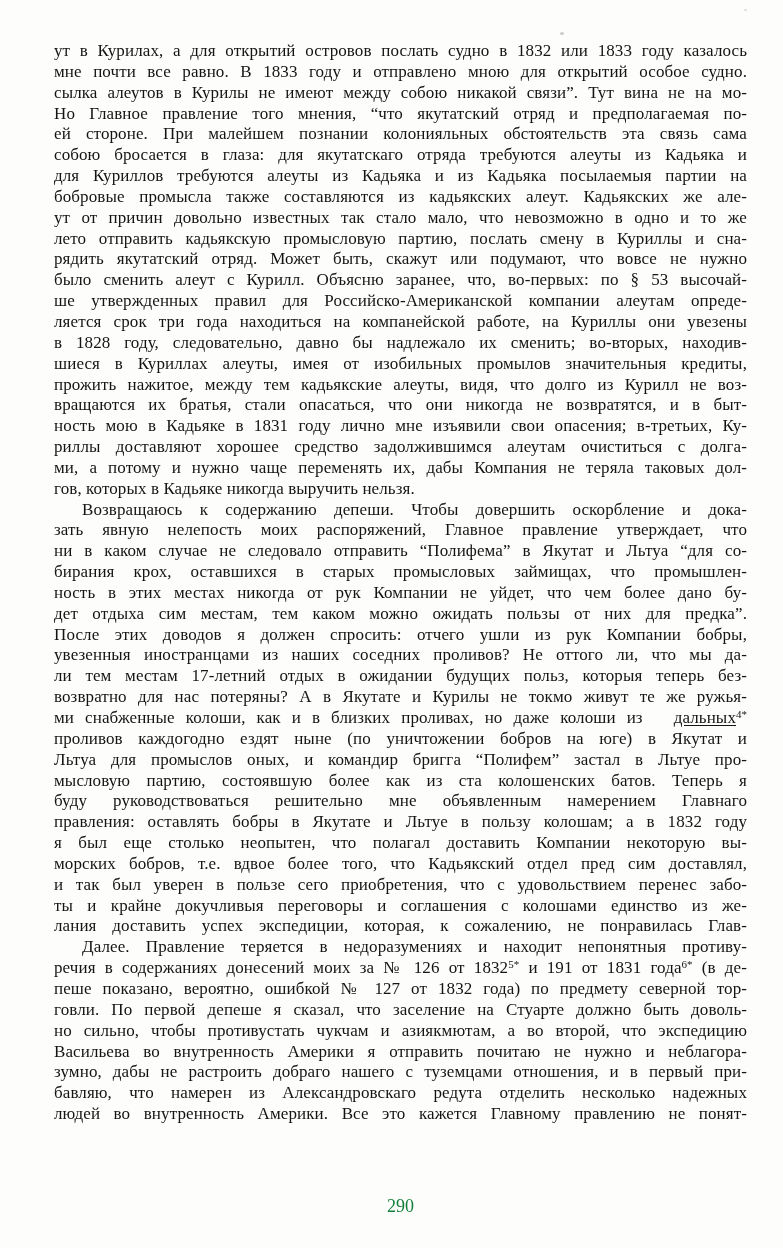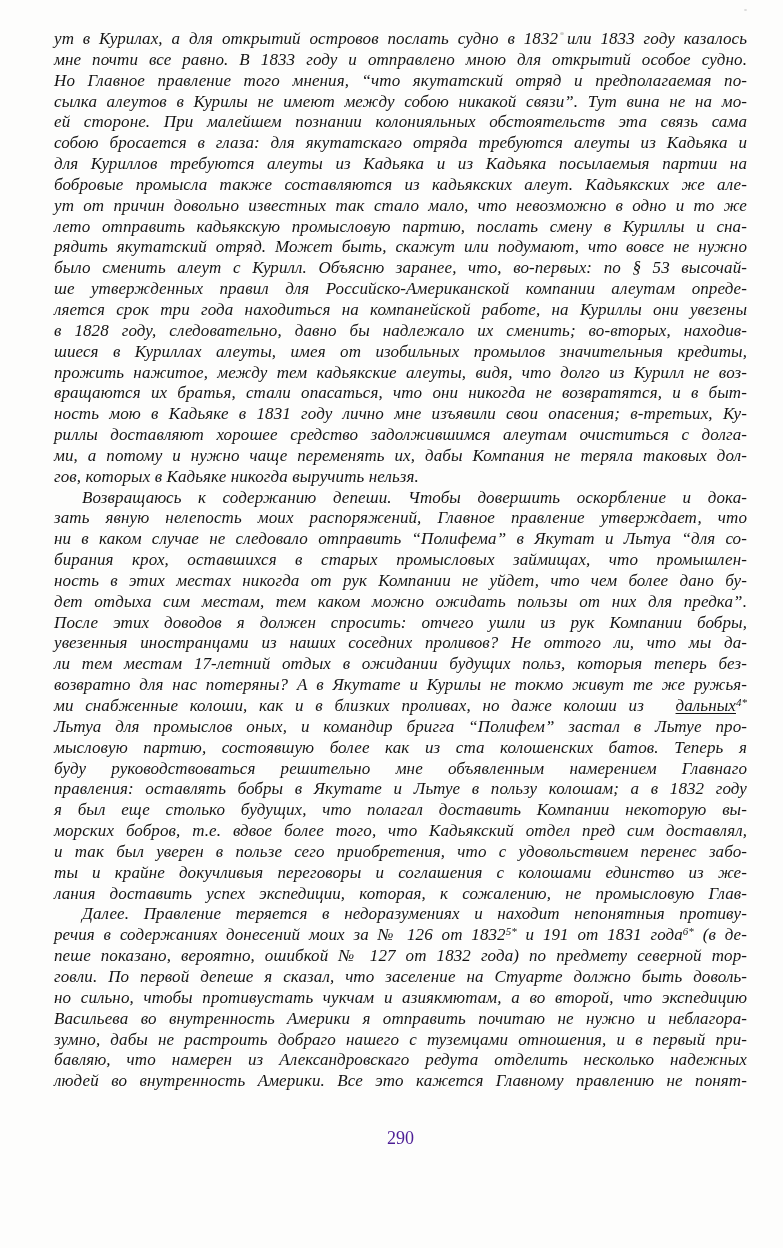--- a/index.html
+++ b/index.html
@@ -22,12 +22,11 @@
   .text-column {
     position: absolute;
     left: 54px;
-    top: 29px;
+    top: 41px;
     width: 693px;
     font-size: 17px;
     line-height: 20.85px;
     letter-spacing: 0.1px;
-    font-style: italic;
   }
   .paragraph {
     margin: 0;

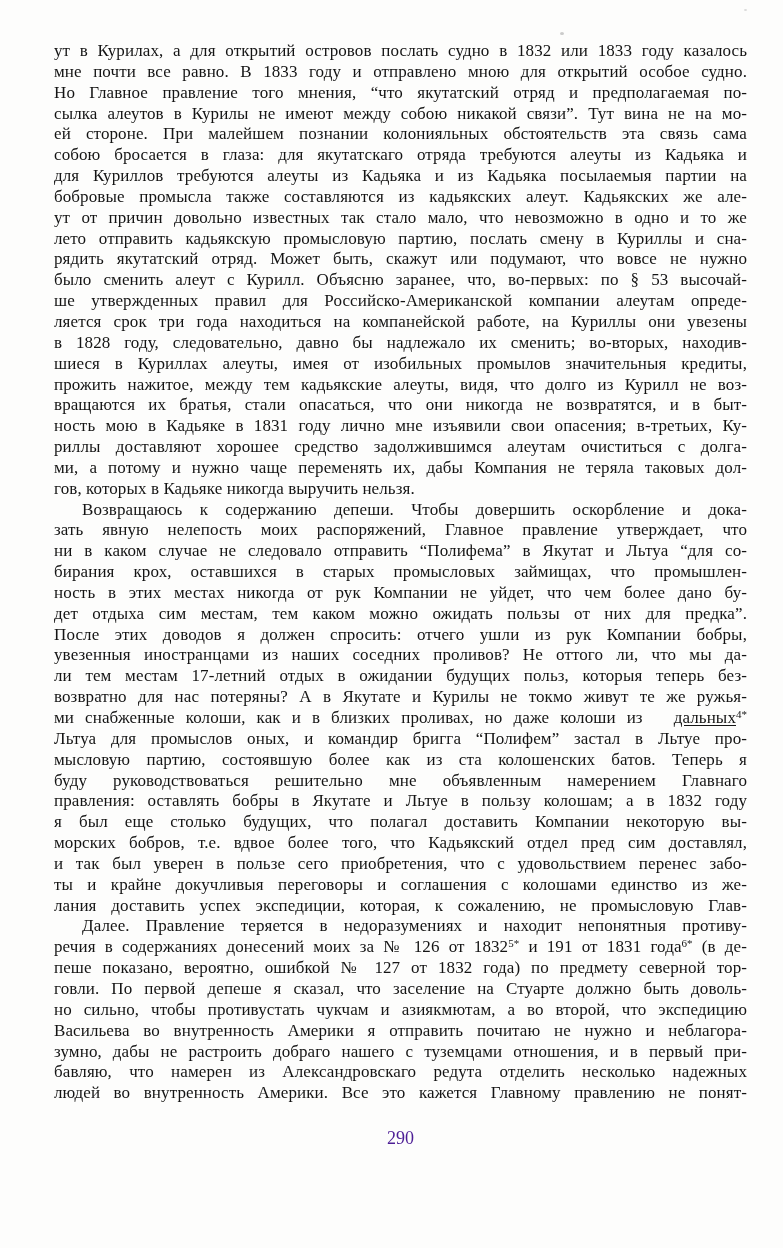--- a/index.html
+++ b/index.html
@@ -83,8 +83,8 @@
       <div class="paragraph">
         <div class="line">ут в Курилах, а для открытий островов послать судно в 1832 или 1833 году казалось</div>
         <div class="line">мне почти все равно. В 1833 году и отправлено мною для открытий особое судно.</div>
+        <div class="line">сылка алеутов в Курилы не имеют между собою никакой связи”. Тут вина не на мо-</div>
         <div class="line">Но Главное правление того мнения, “что якутатский отряд и предполагаемая по-</div>
-        <div class="line">сылка алеутов в Курилы не имеют между собою никакой связи”. Тут вина не на мо-</div>
         <div class="line">ей стороне. При малейшем познании колонияльных обстоятельств эта связь сама</div>
         <div class="line">собою бросается в глаза: для якутатскаго отряда требуются алеуты из Кадьяка и</div>
         <div class="line">для Куриллов требуются алеуты из Кадьяка и из Кадьяка посылаемыя партии на</div>

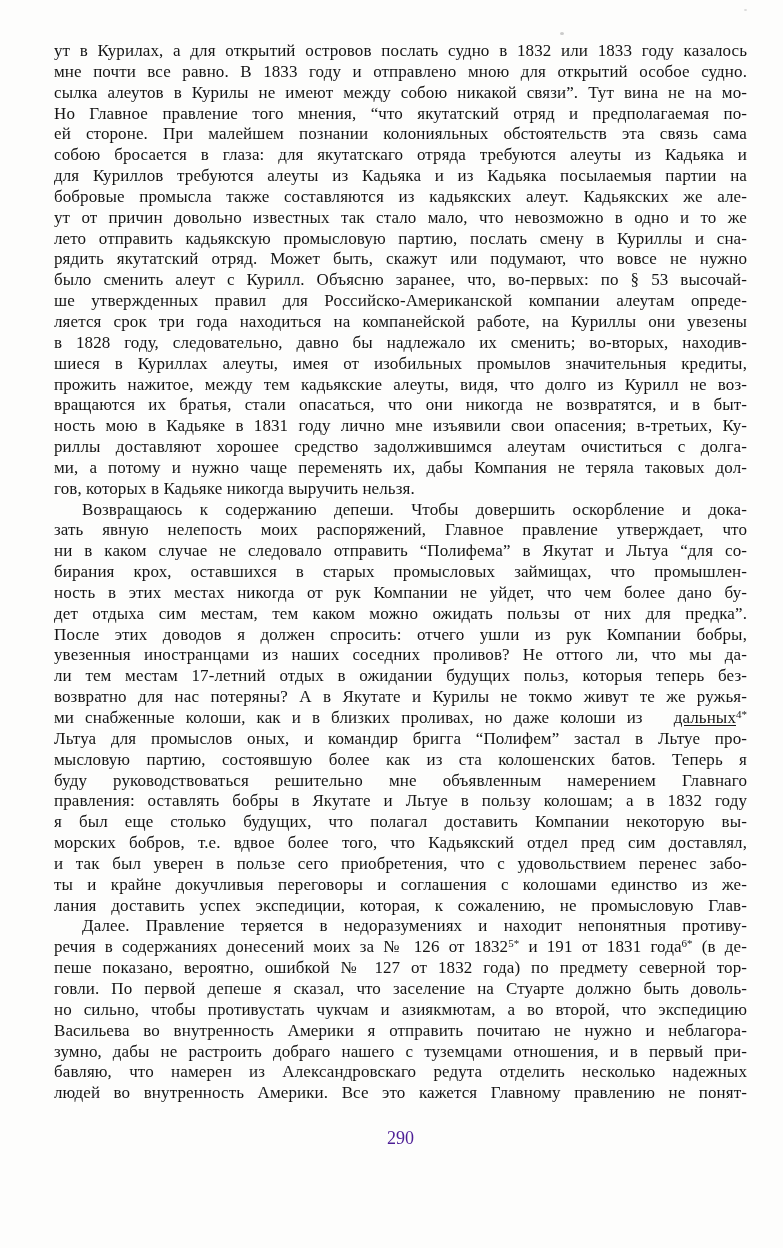--- a/index.html
+++ b/index.html
@@ -116,6 +116,7 @@
         <div class="line">ли тем местам 17-летний отдых в ожидании будущих польз, которыя теперь без-</div>
         <div class="line">возвратно для нас потеряны? А в Якутате и Курилы не токмо живут те же ружья-</div>
         <div class="line">ми снабженные колоши, как и в близких проливах, но даже колоши из <span class="u">дальных</span><span class="sup">4*</span></div>
+        <div class="line">проливов каждогодно ездят ныне (по уничтожении бобров на юге) в Якутат и</div>
         <div class="line">Льтуа для промыслов оных, и командир бригга “Полифем” застал в Льтуе про-</div>
         <div class="line">мысловую партию, состоявшую более как из ста колошенских батов. Теперь я</div>
         <div class="line">буду руководствоваться решительно мне объявленным намерением Главнаго</div>

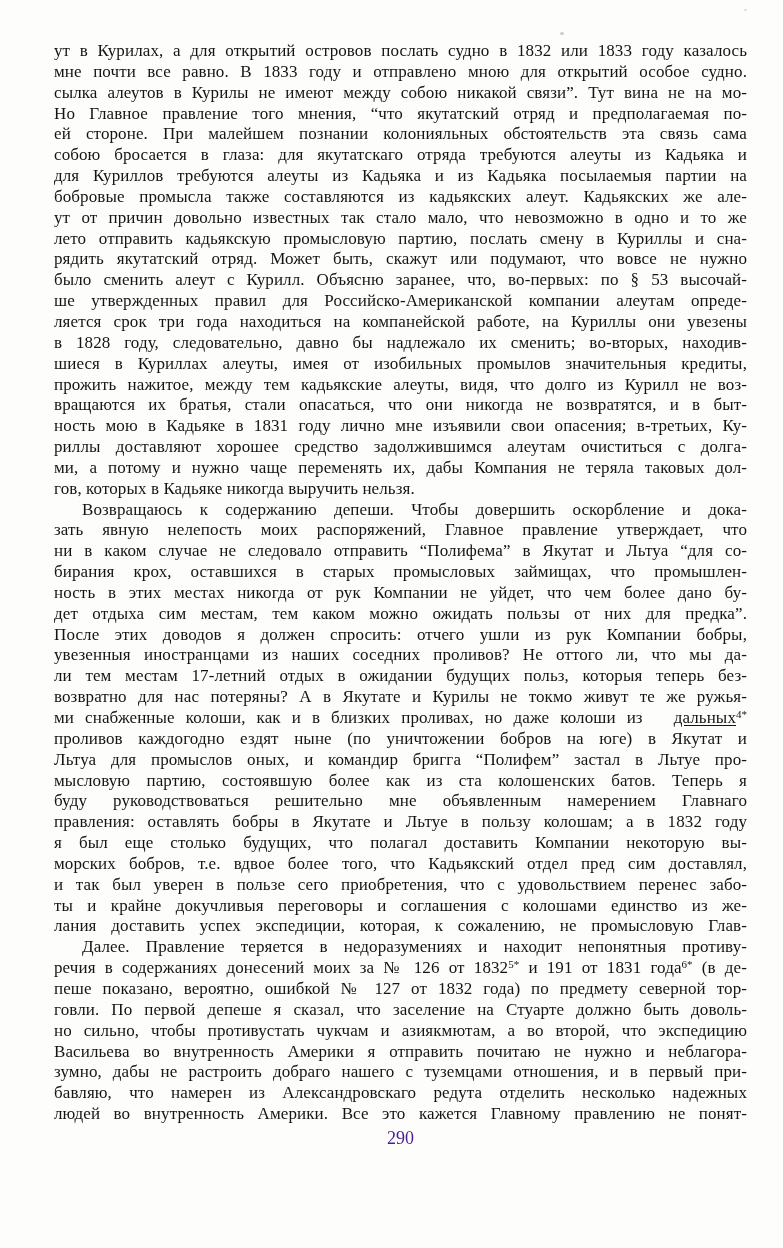--- a/index.html
+++ b/index.html
@@ -121,7 +121,7 @@
         <div class="line">мысловую партию, состоявшую более как из ста колошенских батов. Теперь я</div>
         <div class="line">буду руководствоваться решительно мне объявленным намерением Главнаго</div>
         <div class="line">правления: оставлять бобры в Якутате и Льтуе в пользу колошам; а в 1832 году</div>
-        <div class="line">я был еще столько будущих, что полагал доставить Компании некоторую вы-</div>
+        <div class="line">я был еще столько неопытен, что полагал доставить Компании некоторую вы-</div>
         <div class="line">морских бобров, т.е. вдвое более того, что Кадьякский отдел пред сим доставлял,</div>
         <div class="line">и так был уверен в пользе сего приобретения, что с удовольствием перенес забо-</div>
         <div class="line">ты и крайне докучливыя переговоры и соглашения с колошами единство из же-</div>

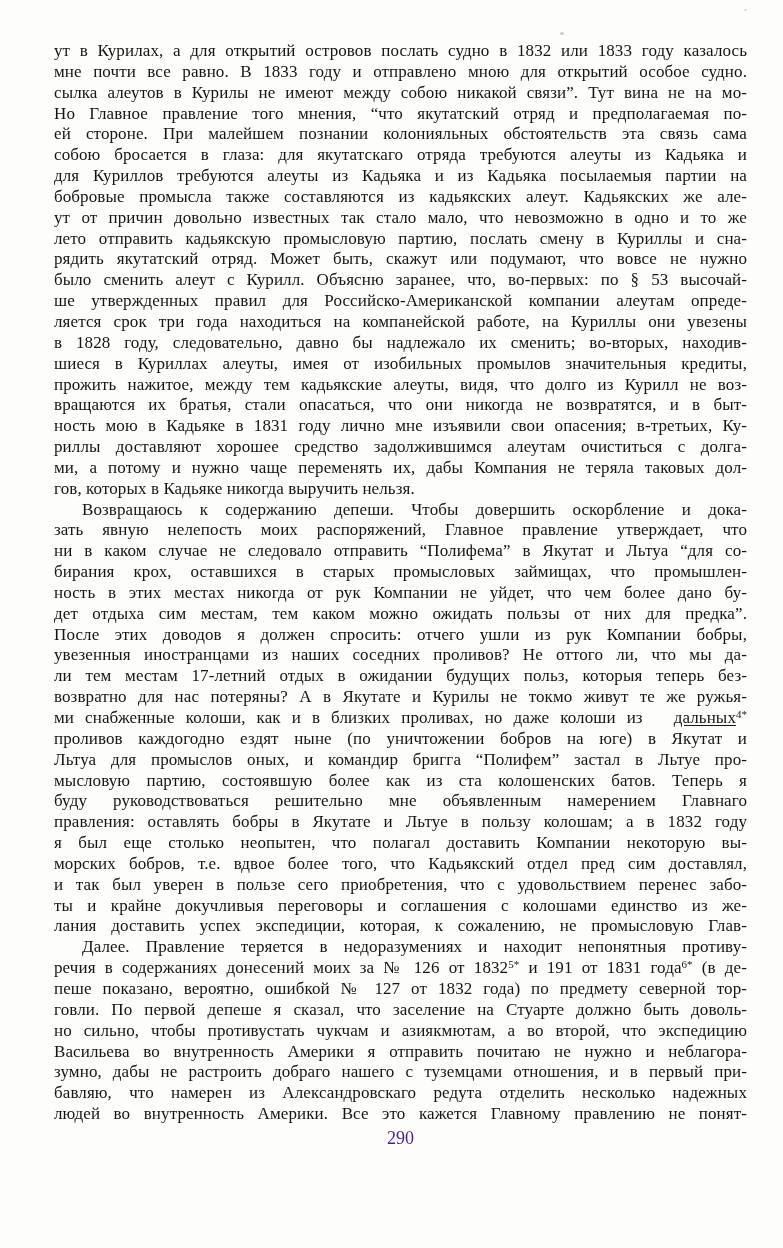--- a/index.html
+++ b/index.html
@@ -125,7 +125,7 @@
         <div class="line">морских бобров, т.е. вдвое более того, что Кадьякский отдел пред сим доставлял,</div>
         <div class="line">и так был уверен в пользе сего приобретения, что с удовольствием перенес забо-</div>
         <div class="line">ты и крайне докучливыя переговоры и соглашения с колошами единство из же-</div>
-        <div class="line">лания доставить успех экспедиции, которая, к сожалению, не промысловую Глав-</div>
+        <div class="line">лания доставить успех экспедиции, которая, к сожалению, не понравилась Глав-</div>
       </div>
       <div class="paragraph">
         <div class="line indent">Далее. Правление теряется в недоразумениях и находит непонятныя противу-</div>

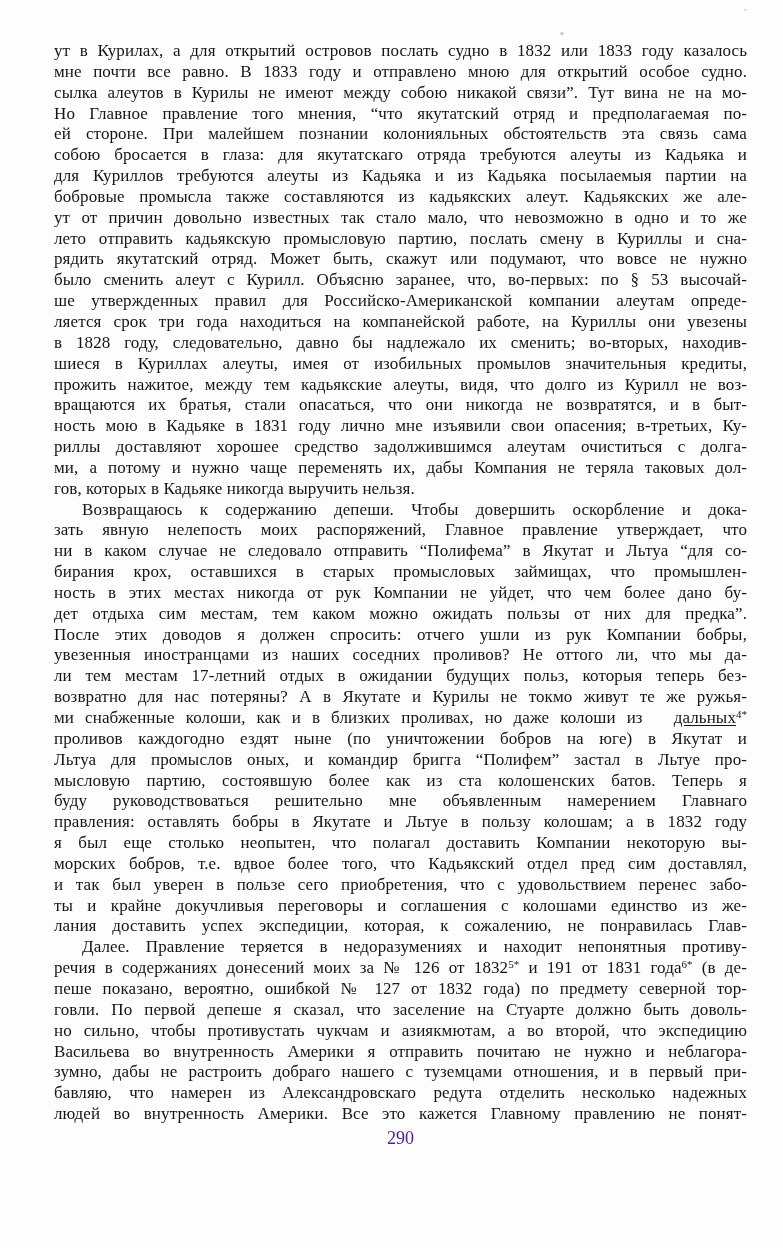--- a/index.html
+++ b/index.html
@@ -58,11 +58,11 @@
   .page-number {
     position: absolute;
     left: 54px;
-    top: 1128px;
+    top: 1196px;
     width: 693px;
     text-align: center;
     font-size: 18px;
-    color: #4c1d95;
+    color: #15803d;
   }
   .speck {
     position: absolute;

